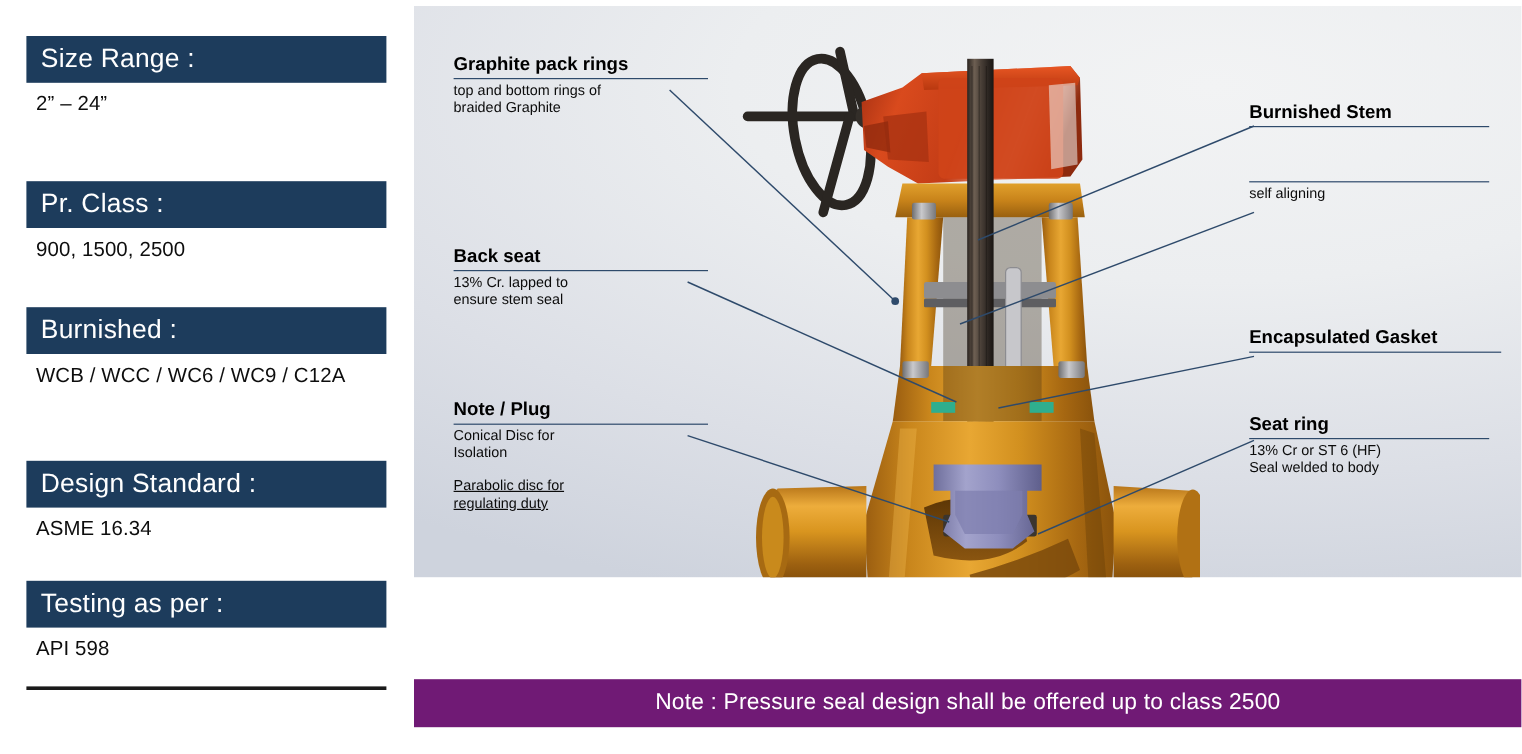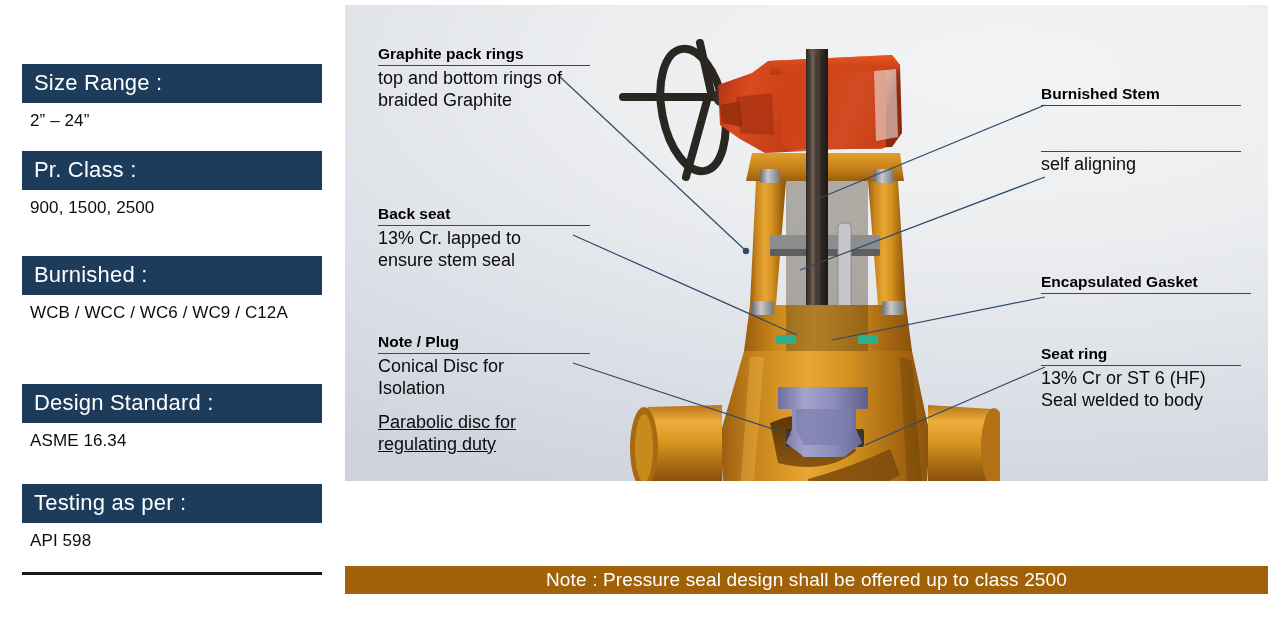--- a/index.html
+++ b/index.html
@@ -80,7 +80,7 @@
 
 <div id="spec-sidebar">
 
-  <div class="spec-block" style="top:64px;">
+  <div class="spec-block" style="top:30px;">
     <div class="spec-header">Size Range :</div>
     <div class="spec-value">2” – 24”</div>
   </div>

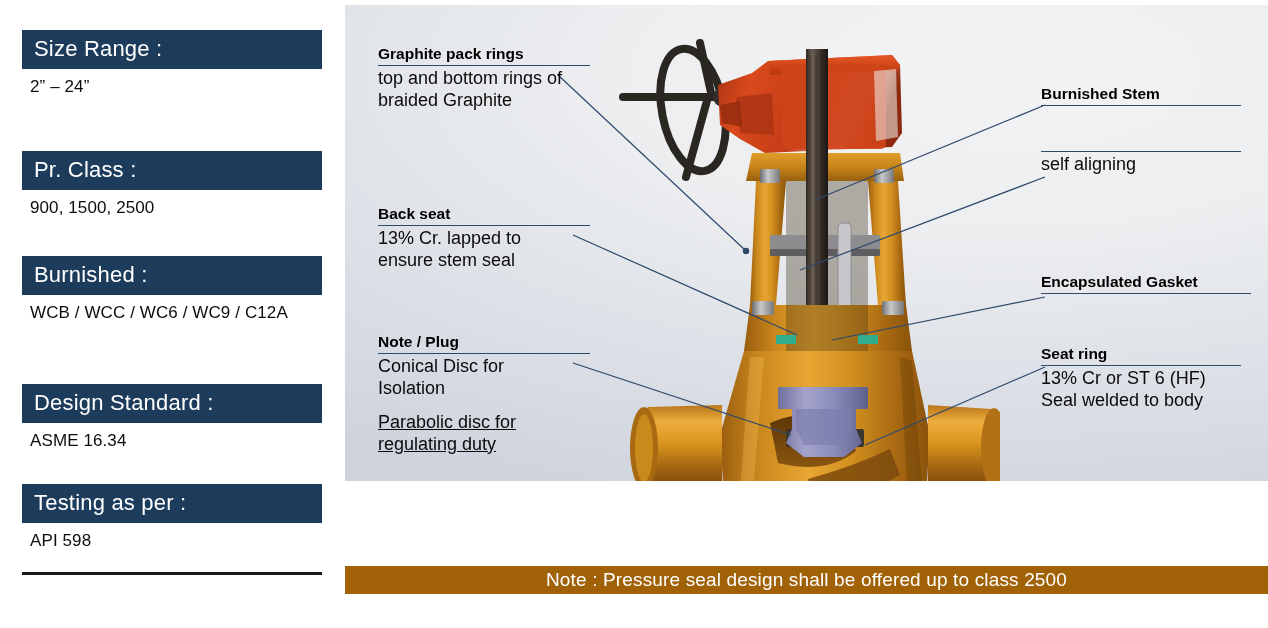--- a/index.html
+++ b/index.html
@@ -53,7 +53,7 @@
     height:0;border-top:1px solid #2e4a6b;
   }
   .callout .c-sub{
-    font-size:18px;color:#0b0b0b;line-height:1.22;
+    font-size:12px;color:#0b0b0b;line-height:1.22;
     white-space:pre-line;padding-top:2px;
   }
   .callout .c-sub + .c-sub{padding-top:12px;text-decoration:underline;}

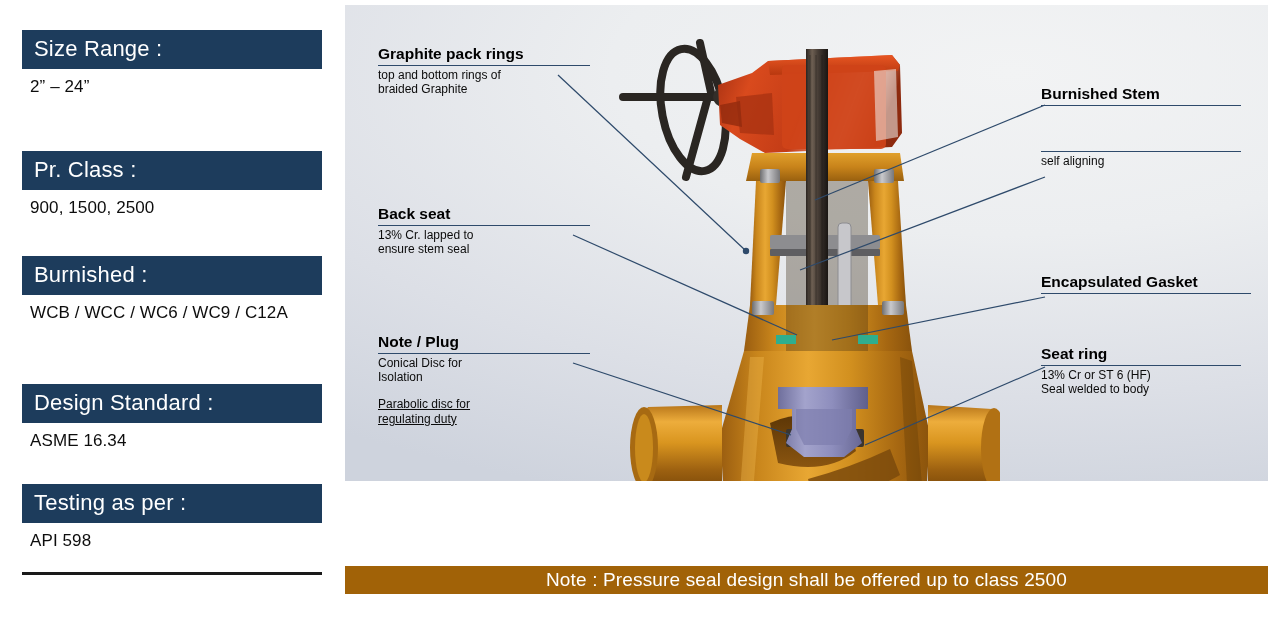--- a/index.html
+++ b/index.html
@@ -67,8 +67,8 @@
 
   
   #note-bar{
-    position:absolute;left:345px;top:566px;width:923px;height:28px;
-    background:#a16207;
+    position:absolute;left:345px;top:566px;width:923px;height:40px;
+    background:#701a75;
     color:#ffffff;font-size:19px;font-weight:400;
     display:flex;align-items:center;justify-content:center;
     letter-spacing:.15px;

